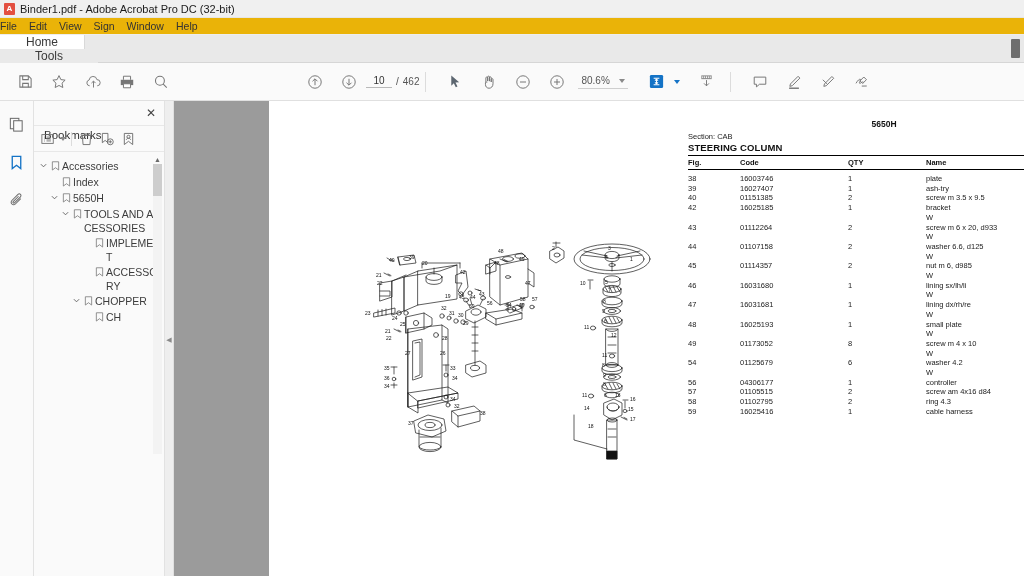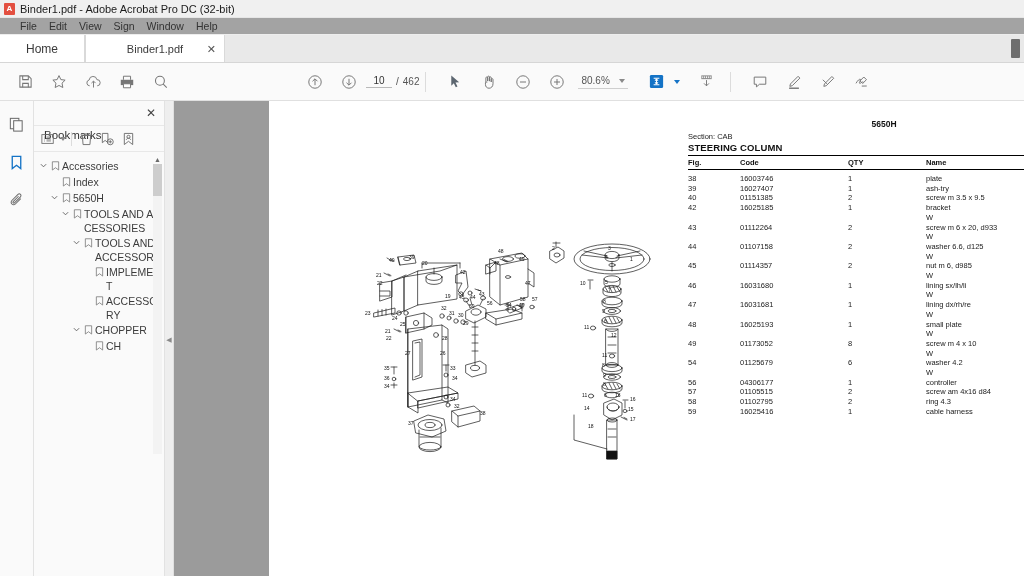--- a/index.html
+++ b/index.html
@@ -25,8 +25,8 @@
 
   
   .menubar{
-    height:16px;background:#a3a3a3;display:flex;align-items:center;
-    padding-left:20px;gap:12px;border-bottom:1px solid #ededed;
+    height:16px;background:#eab308;display:flex;align-items:center;
+    padding-left:0;gap:12px;border-bottom:1px solid #ededed;
   }
   .menubar span{font-size:10.5px;color:#333;cursor:default;}
 

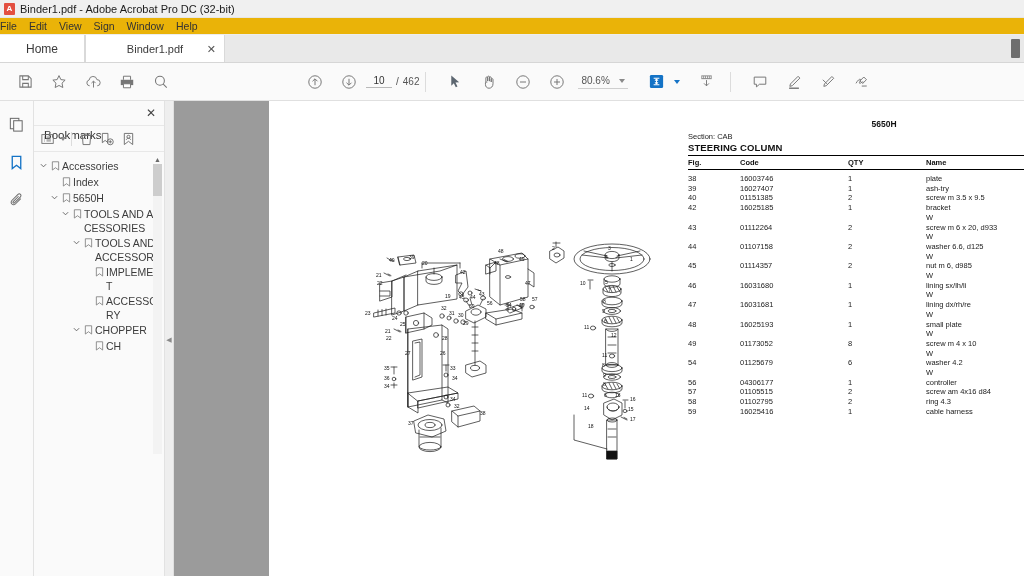--- a/index.html
+++ b/index.html
@@ -33,7 +33,7 @@
   
   .tabstrip{
     height:27px;background:#e9e9e9;display:flex;align-items:stretch;
-    position:relative;border-bottom:1px solid #d6d6d6;
+    position:relative;border-bottom:1px solid #d6d6d6;flex-direction:column;
   }
   .tab{
     display:flex;align-items:center;justify-content:center;

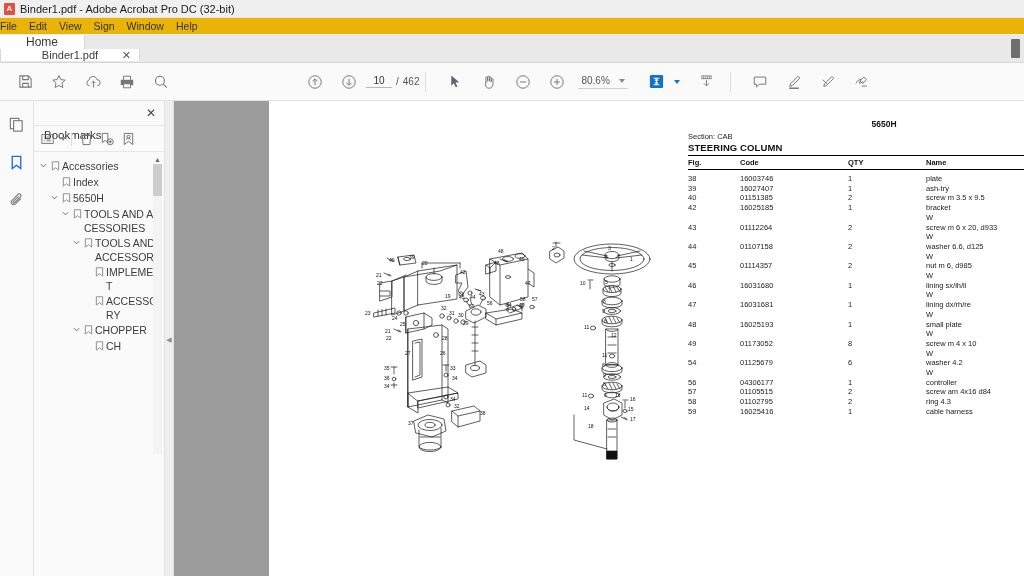--- a/index.html
+++ b/index.html
@@ -183,6 +183,9 @@
   <div class="tabstrip">
     <div class="tab home">
       <span>Home</span>
+    </div>
+    <div class="tab tools">
+      <span>Tools</span>
     </div>
     <div class="tab doc">
       <span>Binder1.pdf</span>

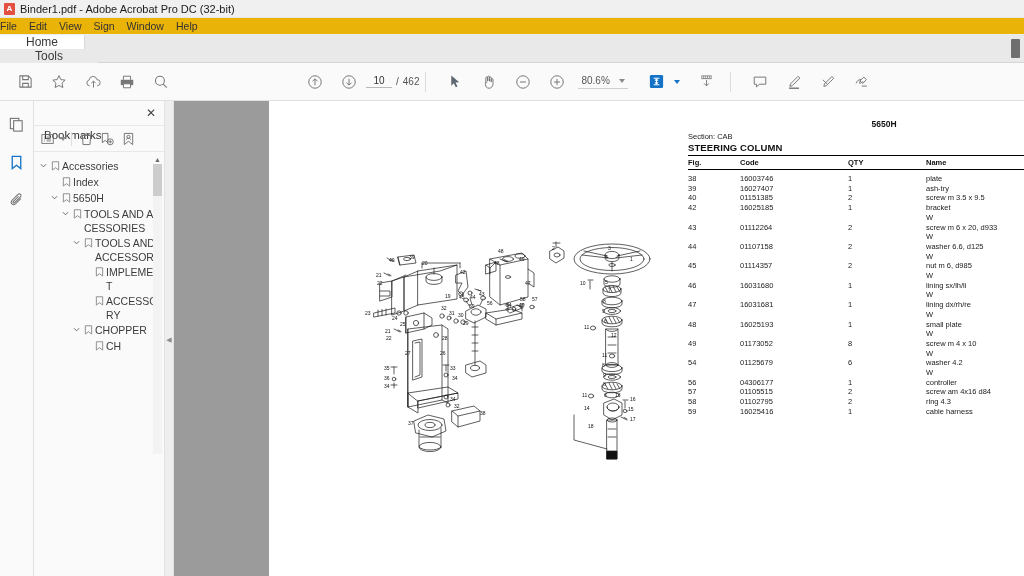--- a/index.html
+++ b/index.html
@@ -448,19 +448,6 @@
               </span>
               <span class="bm-lbl">TOOLS AND ACCESSORIES</span>
             </div>
-            <div class="bm-row" style="padding-left: 37px;">
-              <span class="bm-tw">
-                <svg width="7" height="7" viewBox="0 0 8 8" fill="none" stroke="#5a5a5a" stroke-width="1">
-                  <path d="M1 2.5L4 5.5L7 2.5"></path>
-                </svg>
-              </span>
-              <span class="bm-bkico">
-                <svg width="9" height="10" viewBox="0 0 10 11" fill="none" stroke="#7a7a7a" stroke-width="0.9">
-                  <path d="M1.5 0.8h7v9.2L5 7.4 1.5 10z"></path>
-                </svg>
-              </span>
-              <span class="bm-lbl">TOOLS AND ACCESSOR</span>
-            </div>
             <div class="bm-row" style="padding-left: 48px;">
               <span class="bm-tw"></span>
               <span class="bm-bkico">

